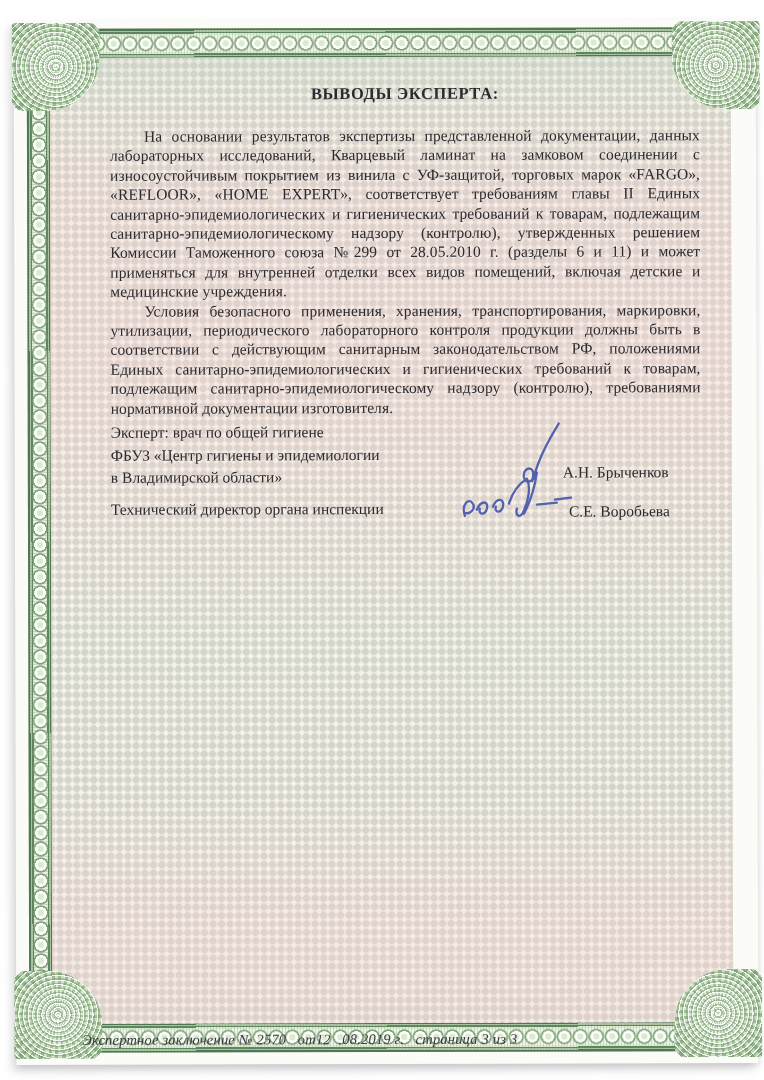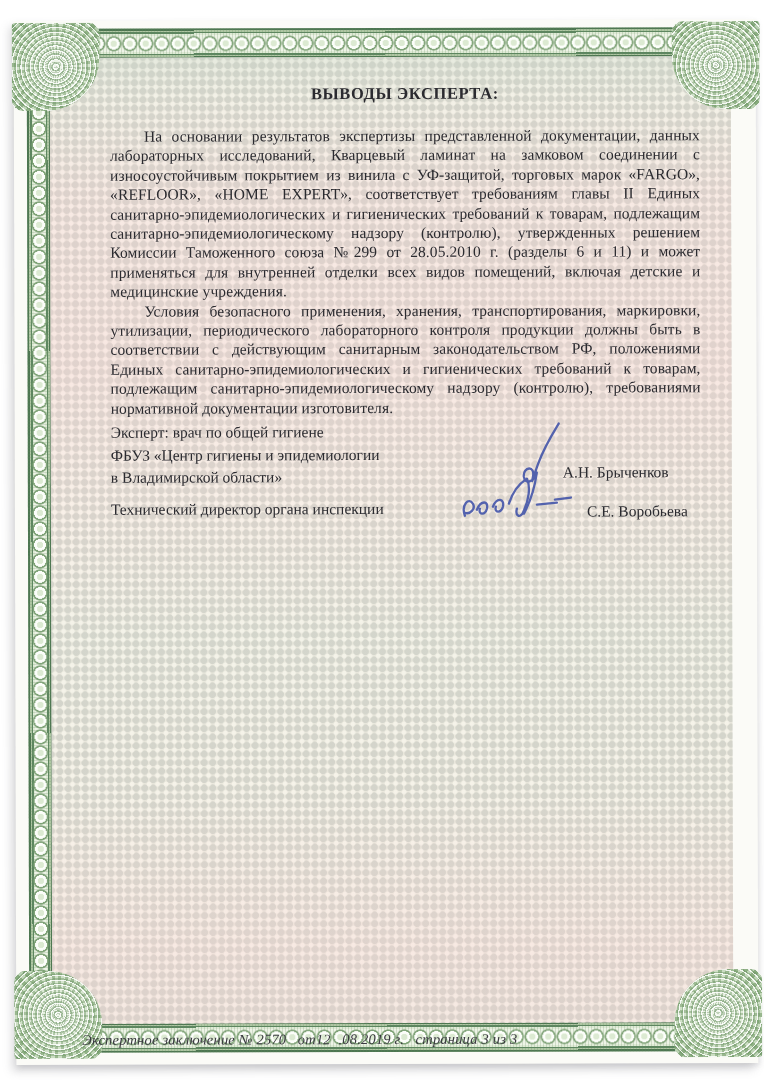--- a/index.html
+++ b/index.html
@@ -91,7 +91,7 @@
   .role-group.second{margin-top:9px;}
   .sig-name{position:absolute;white-space:nowrap;}
   .sig-name.n1{left:452px;top:43px;}
-  .sig-name.n2{left:476px;top:82px;}
+  .sig-name.n2{left:458px;top:82px;}
   .sig-ink{position:absolute;left:340px;top:0;width:230px;height:112px;}
   
   .footer{

